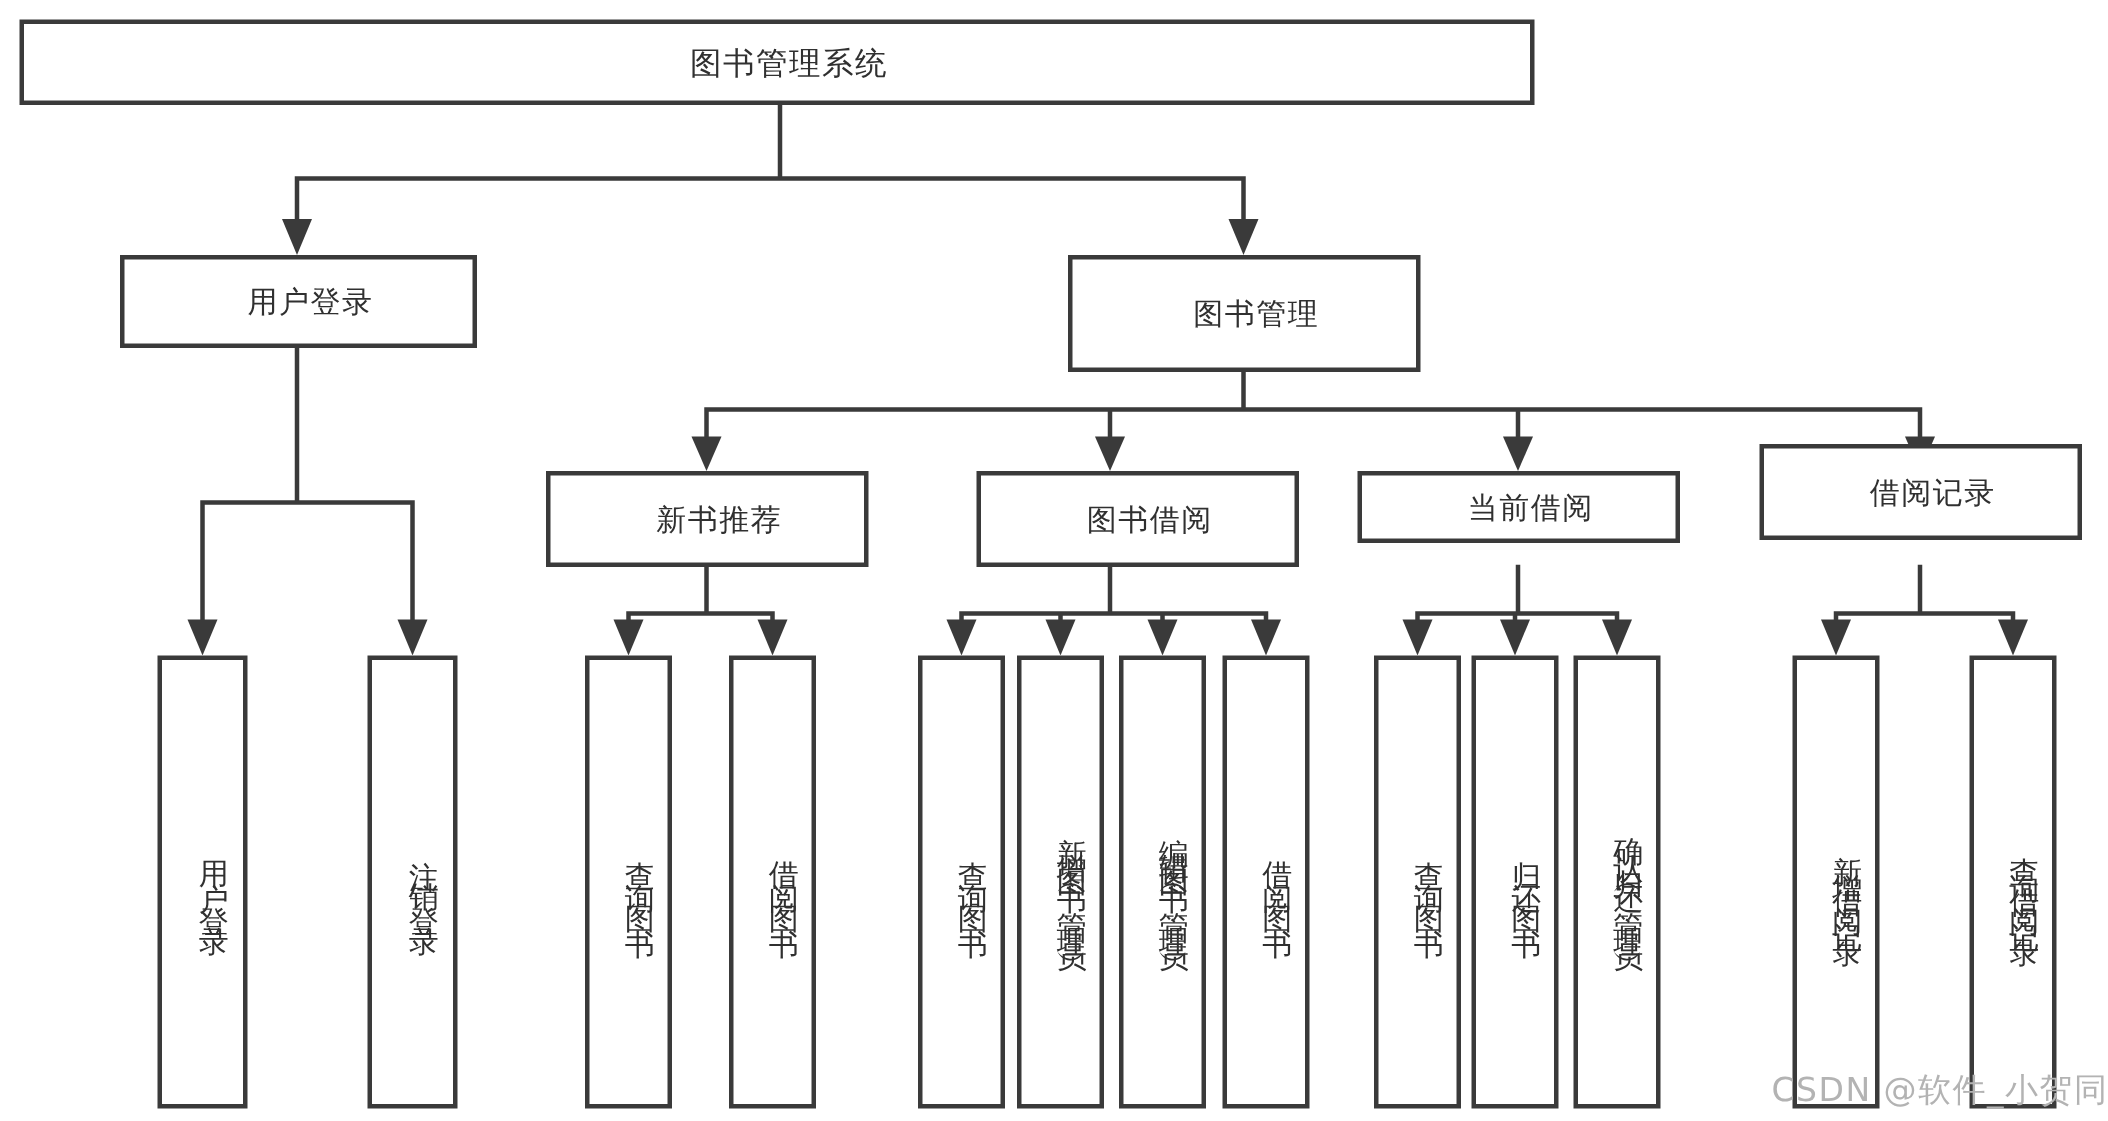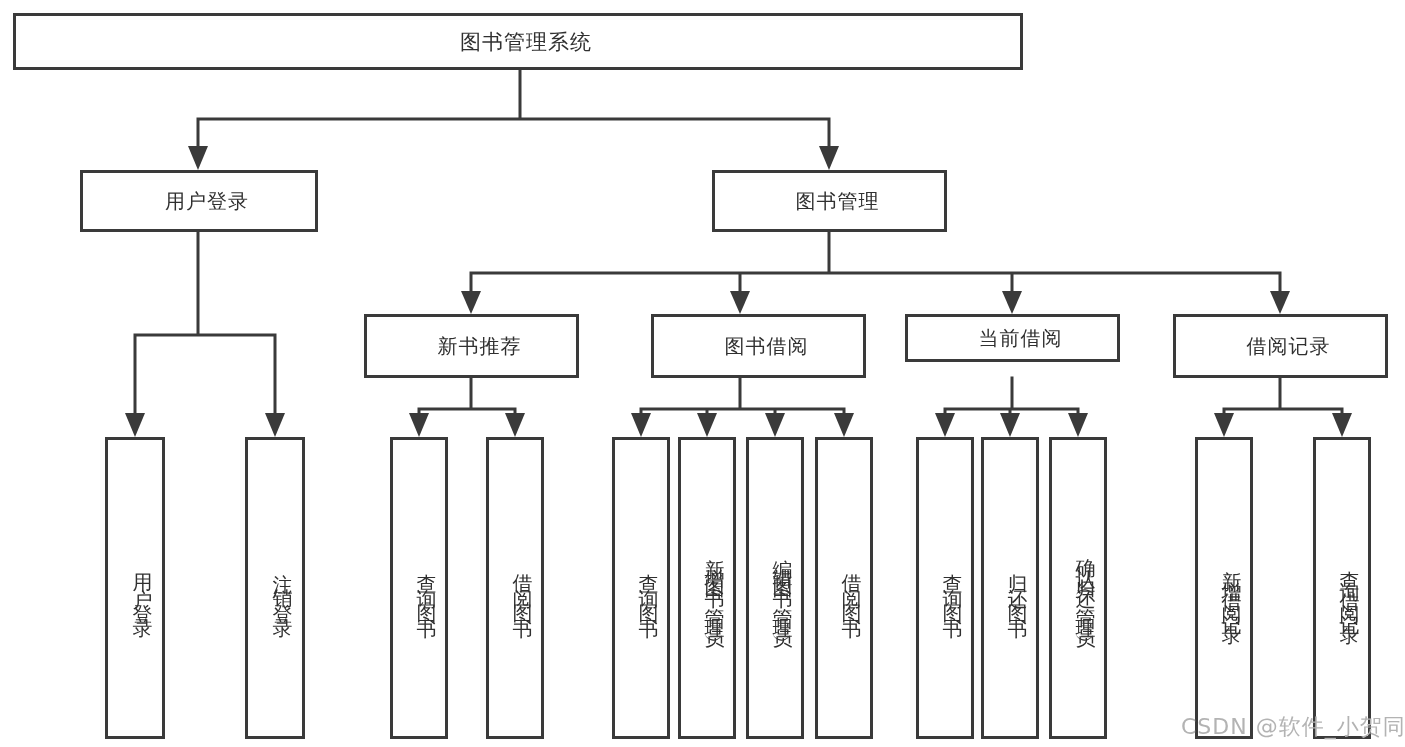--- a/index.html
+++ b/index.html
@@ -138,7 +138,7 @@
   <div class="box" style="left:80px; top:170px; width:238px; height:62px;">
     <span class="hlabel">用户登录</span>
   </div>
-  <div class="box" style="left:712px; top:170px; width:235px; height:62px;">
+  <div class="box" style="left:712px; top:170px; width:235px; height:78px;">
     <span class="hlabel">图书管理</span>
   </div>
 

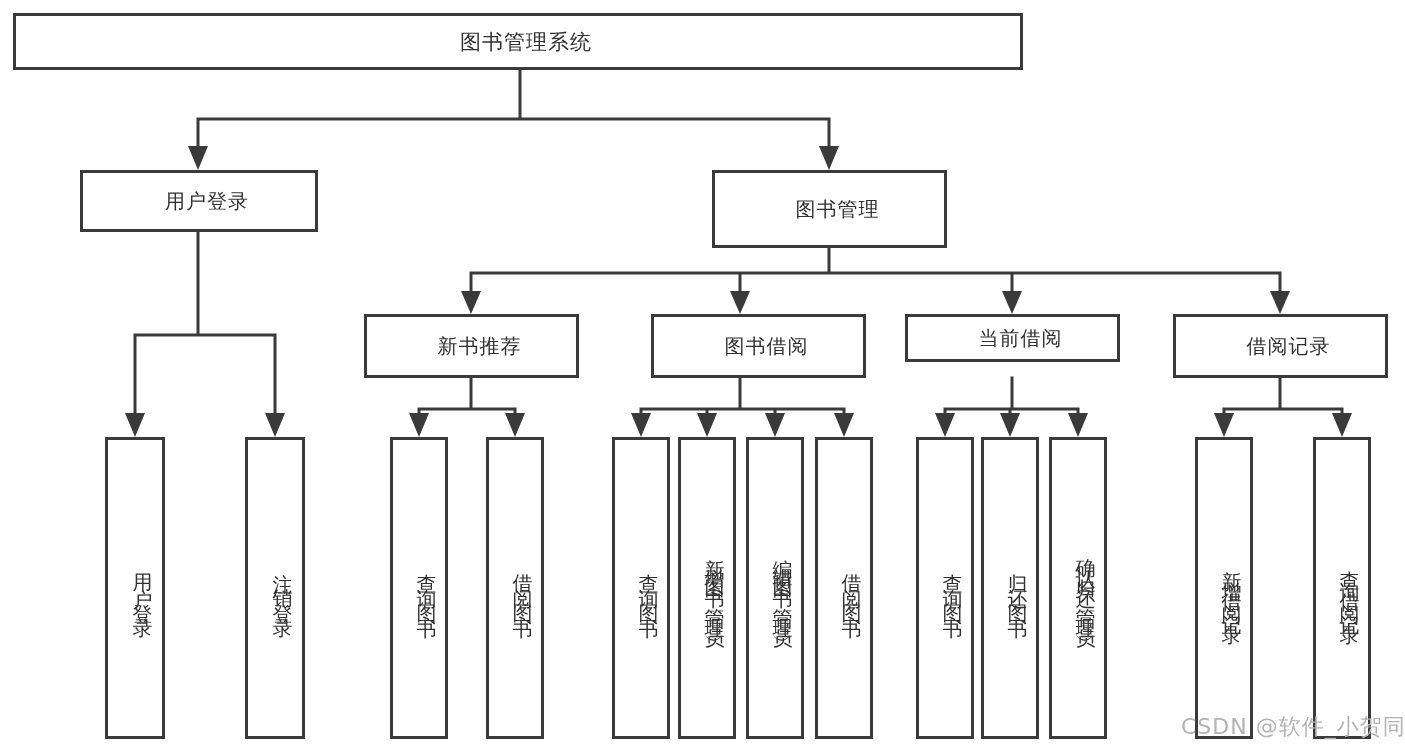--- a/index.html
+++ b/index.html
@@ -151,7 +151,7 @@
   <div class="box" style="left:905px; top:314px; width:215px; height:48px;">
     <span class="hlabel">当前借阅</span>
   </div>
-  <div class="box" style="left:1173px; top:314px; width:215px; height:64px;">
+  <div class="box" style="left:1173px; top:296px; width:215px; height:64px;">
     <span class="hlabel">借阅记录</span>
   </div>
 

